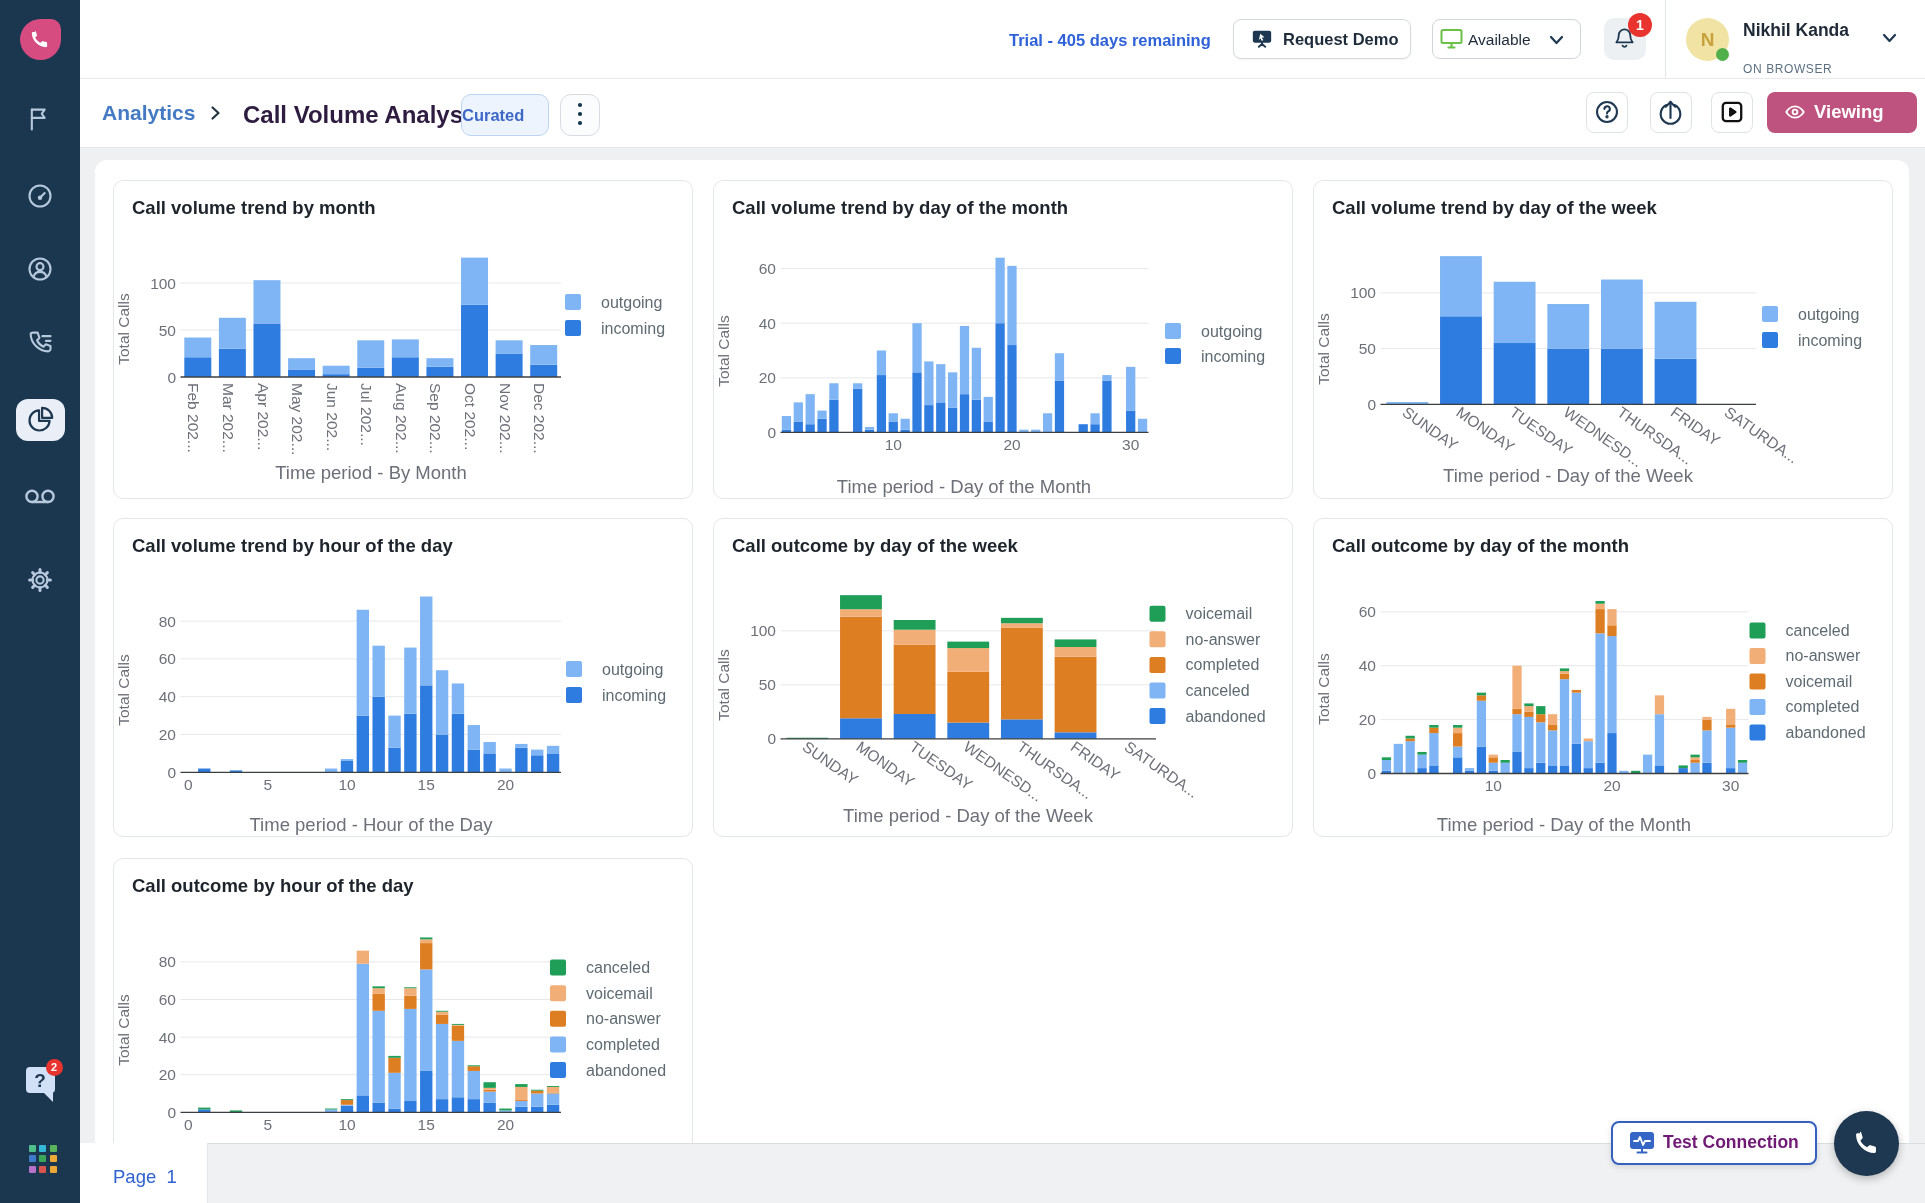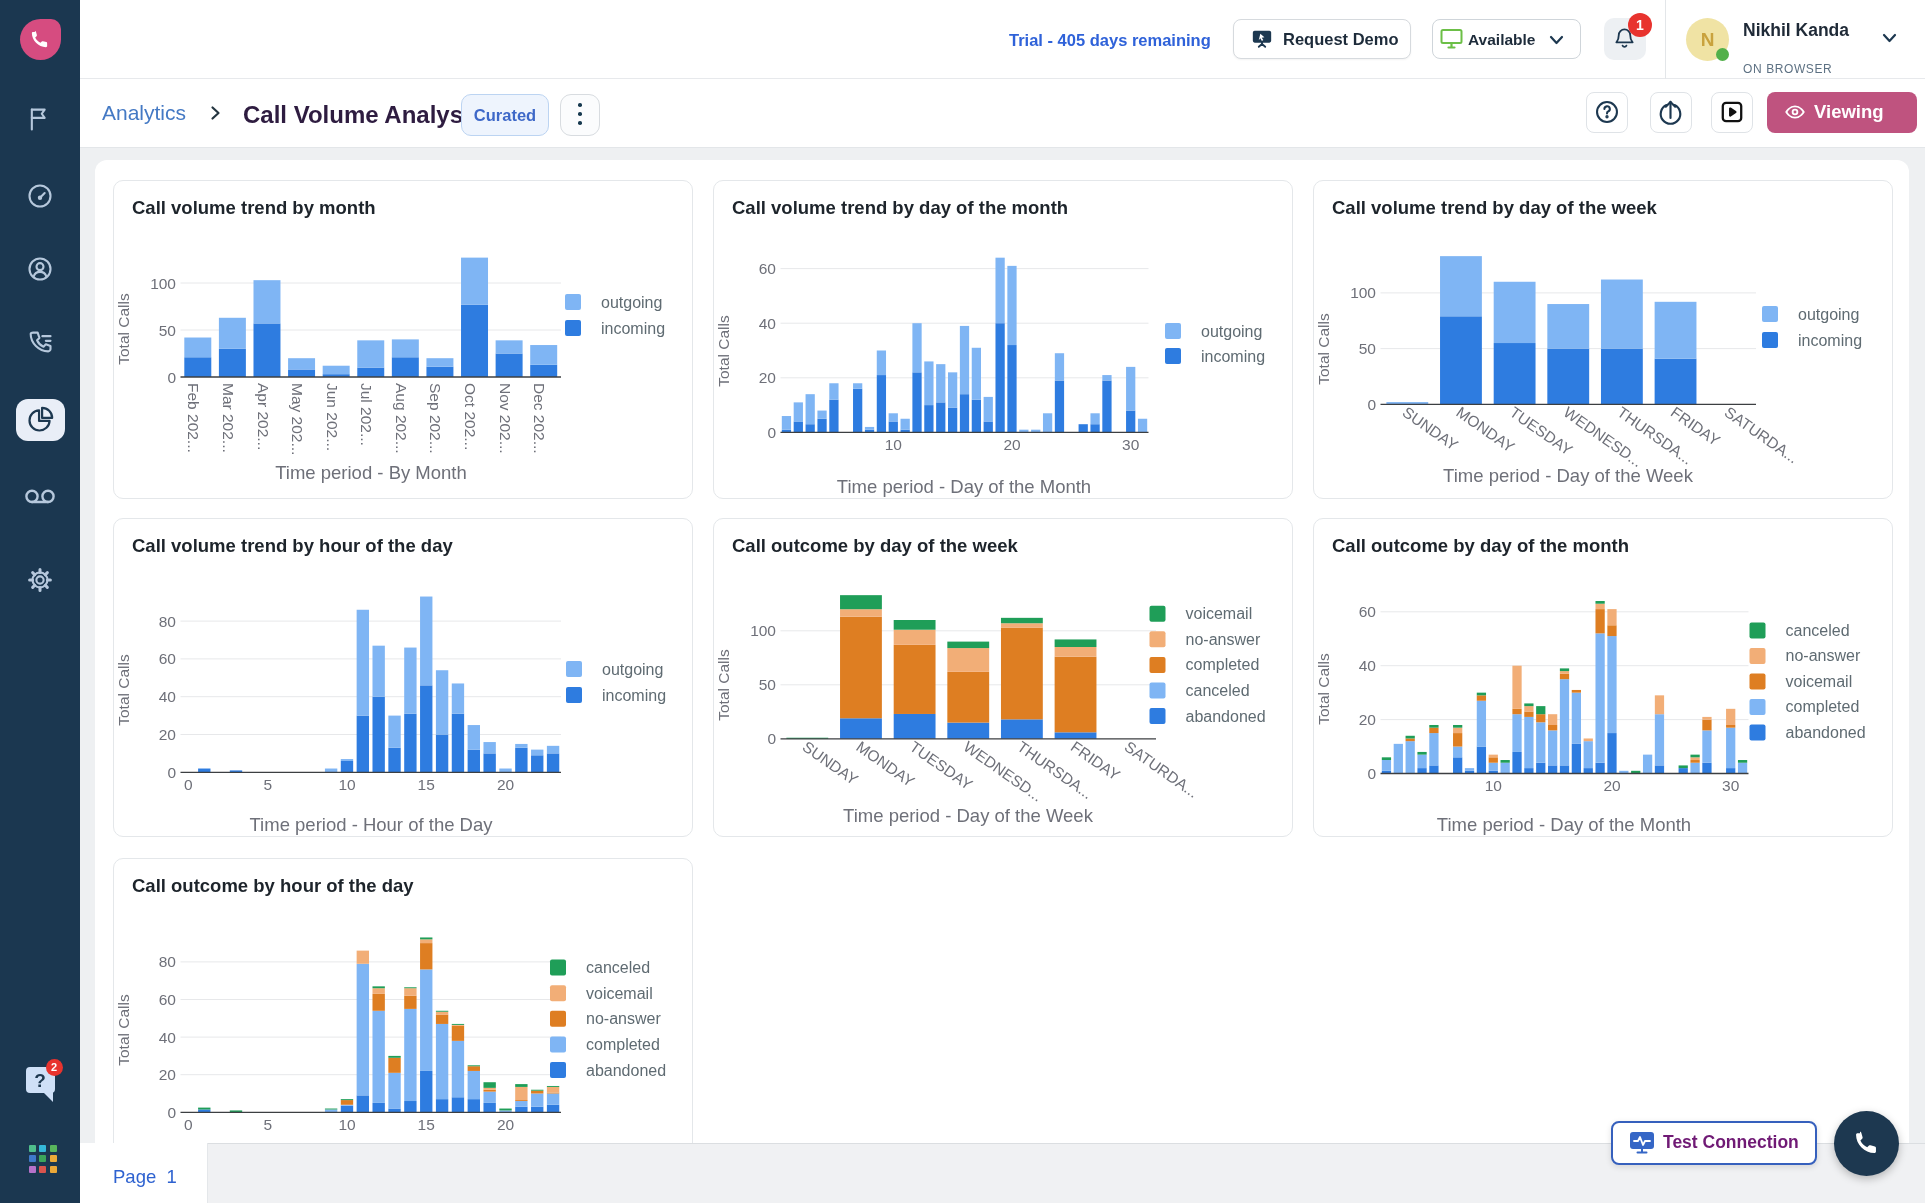--- a/index.html
+++ b/index.html
@@ -508,7 +508,7 @@
       <rect x="2" y="2" width="20" height="13" rx="1.5"></rect>
       <path d="M9 19.5h6M12 15.5v3.5" stroke-width="2.2"></path>
     </svg></div>
-<div class="abs" style="left:1468px;top:31px;font-size:15.5px;font-weight:700;color:#1d2b3a">Available</div>
+<div class="abs" style="left:1468px;top:31px;font-size:15.5px;font-weight:400;color:#1d2b3a">Available</div>
 <svg style="position:absolute;left:1549px;top:35px" width="15" height="10" viewBox="0 0 15 10" fill="none" stroke="#1d3850" stroke-width="2.2" stroke-linecap="round" stroke-linejoin="round">
     <path d="m2 2 5.5 6L13 2"></path>
   </svg>

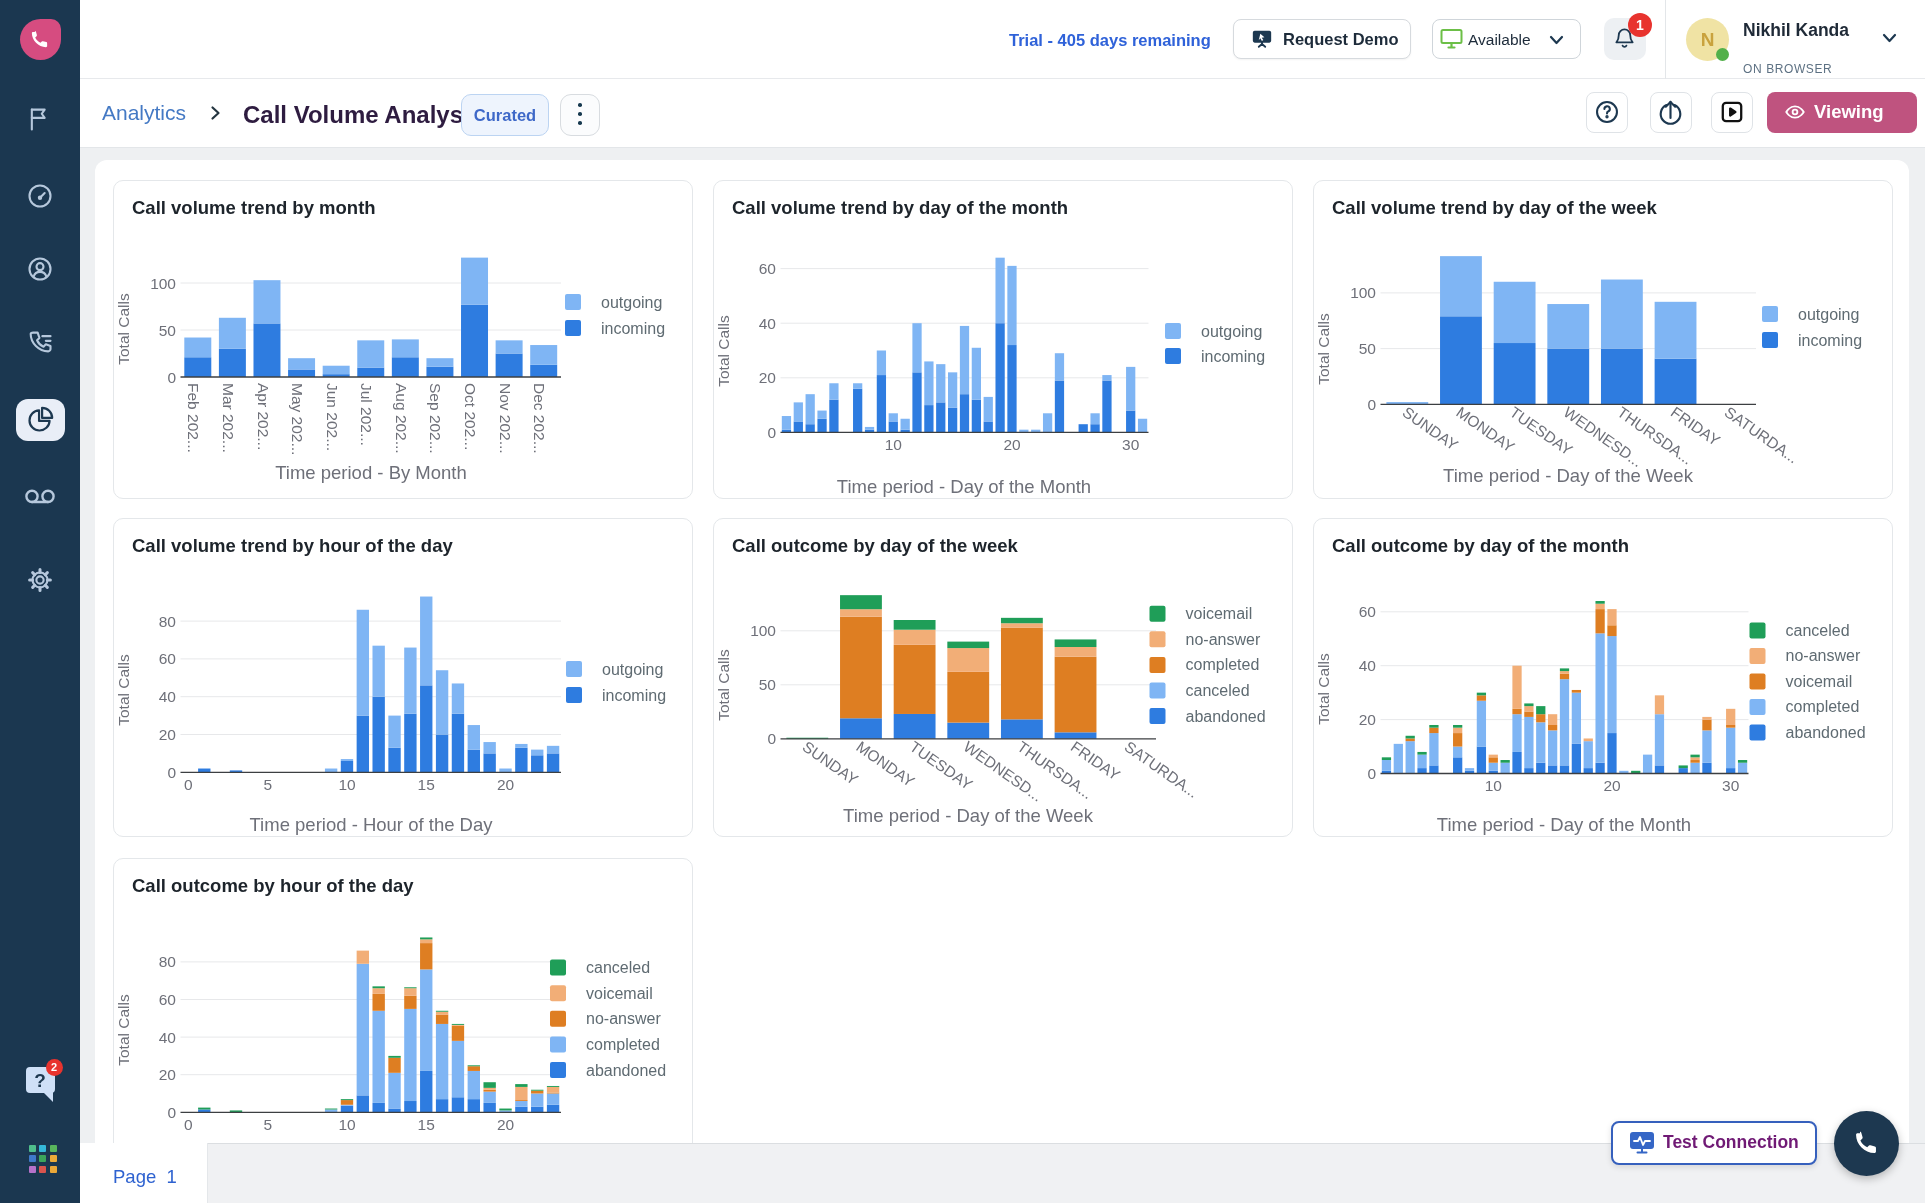--- a/index.html
+++ b/index.html
@@ -528,7 +528,7 @@
   </svg>
 
 <div class="abs" style="left:80px;top:79px;width:1845px;height:69px;background:#fff;border-bottom:1px solid #e3e6e9"></div>
-<div class="abs" style="left:102px;top:101px;font-size:21px;font-weight:400;color:#4479c4">Analytics</div>
+<div class="abs" style="left:102px;top:101px;font-size:21px;font-weight:700;color:#4479c4">Analytics</div>
 <svg class="abs" style="left:209px;top:105px" width="13" height="16" viewBox="0 0 13 16" fill="none" stroke="#243540" stroke-width="2.2" stroke-linecap="round" stroke-linejoin="round">
     <path d="m3.5 2.5 6 5.5-6 5.5"></path>
   </svg>

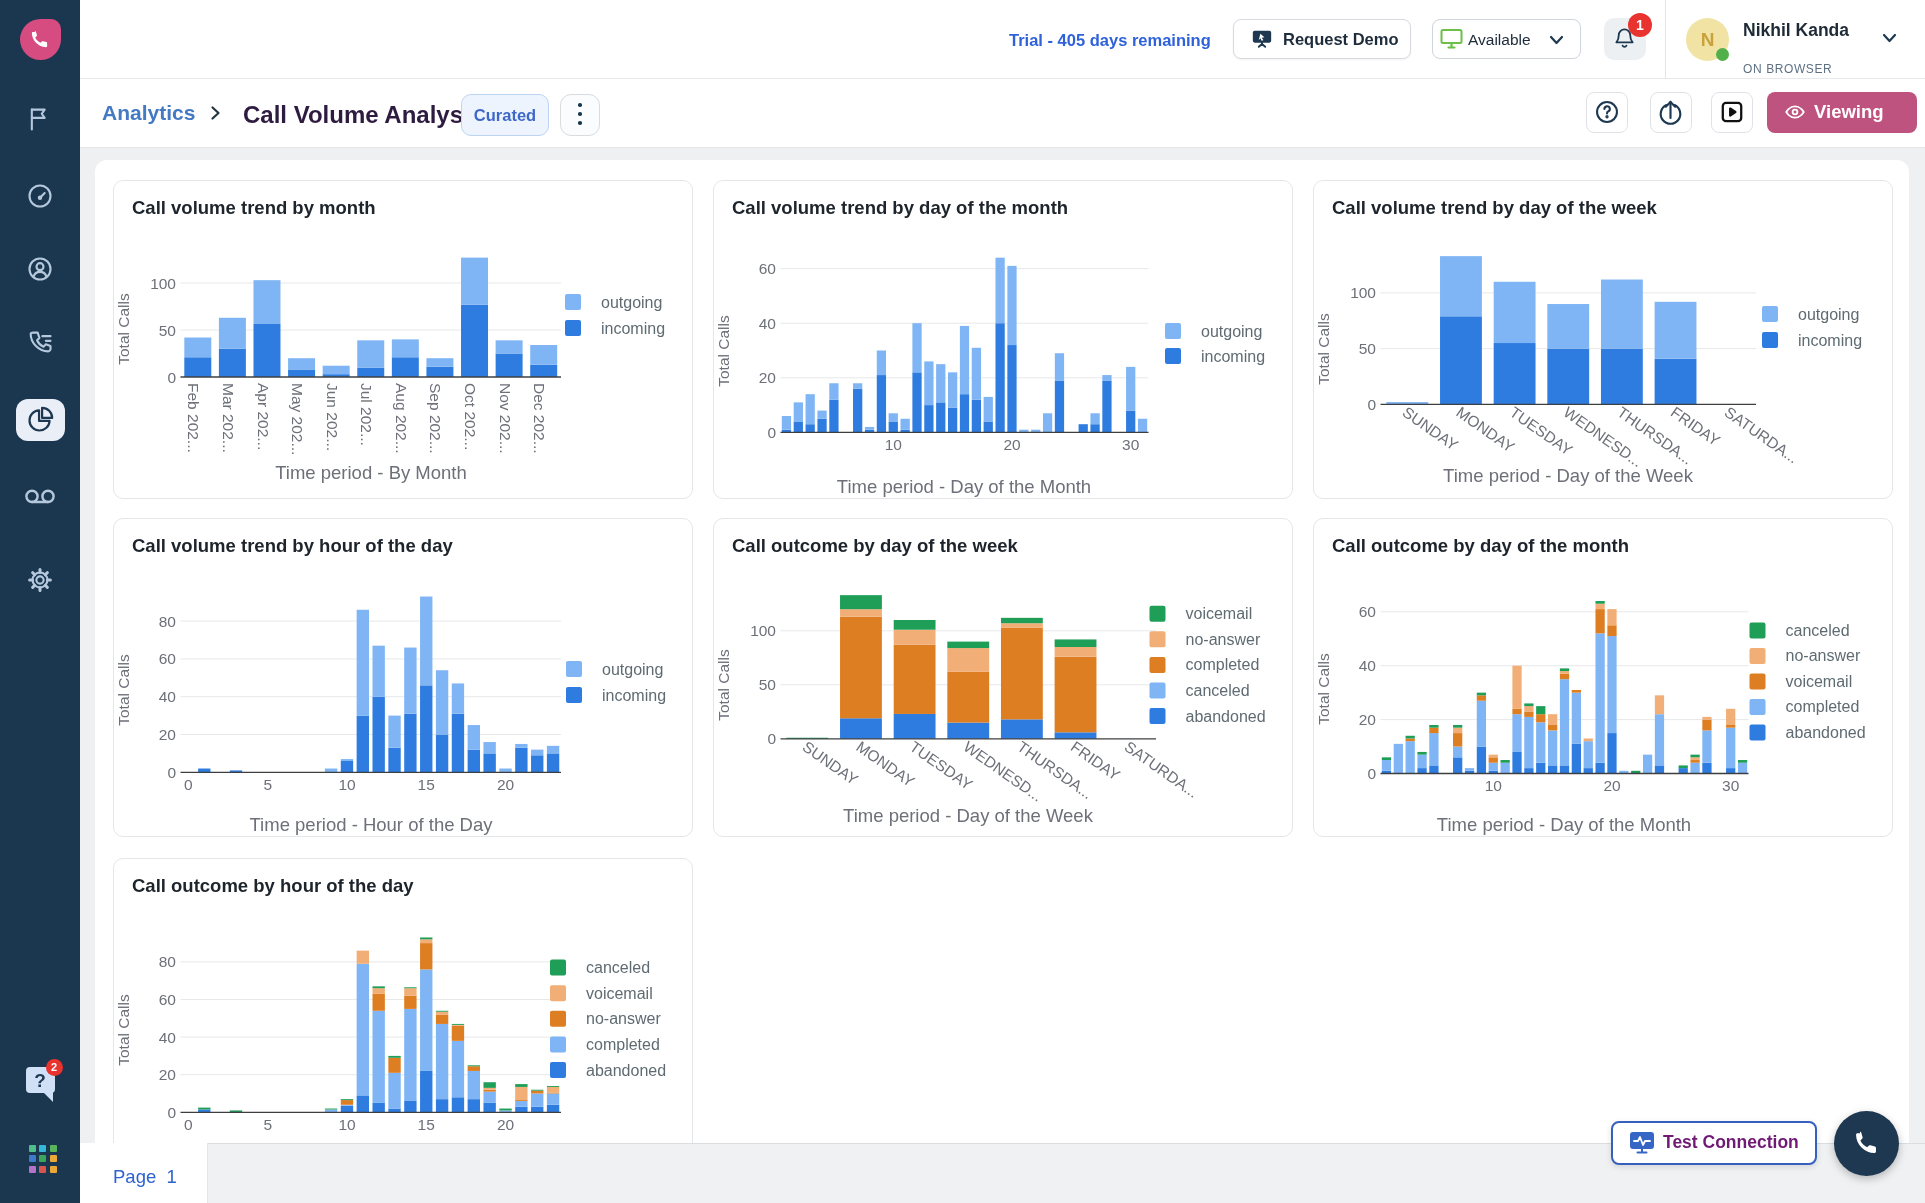--- a/index.html
+++ b/index.html
@@ -533,7 +533,7 @@
     <path d="m3.5 2.5 6 5.5-6 5.5"></path>
   </svg>
 <div class="abs" style="left:243px;top:101px;font-size:24px;font-weight:700;color:#2e1c40">Call Volume Analysis</div>
-<div class="abs" style="left:461px;top:93.5px;width:88px;height:42px;background:#eef4fd;border:1px solid #bcd4f2;border-radius:10px;color:#3e68c8;font-size:16.5px;font-weight:700;text-align:center;line-height:40px">Curated</div>
+<div class="abs" style="left:461px;top:93.5px;width:88px;height:42px;background:#eef4fd;border:1px solid #bcd4f2;border-radius:10px;color:#3e68c8;font-size:16.5px;font-weight:700;line-height:40px">Curated</div>
 <div class="abs" style="left:560px;top:93.5px;width:40px;height:42px;background:#fbfcfd;border:1px solid #d8dce0;border-radius:11px"></div>
 <div class="abs" style="left:578px;top:103px;width:3.6px;height:3.6px;background:#17394f;border-radius:50%"></div>
 <div class="abs" style="left:578px;top:112px;width:3.6px;height:3.6px;background:#17394f;border-radius:50%"></div>

